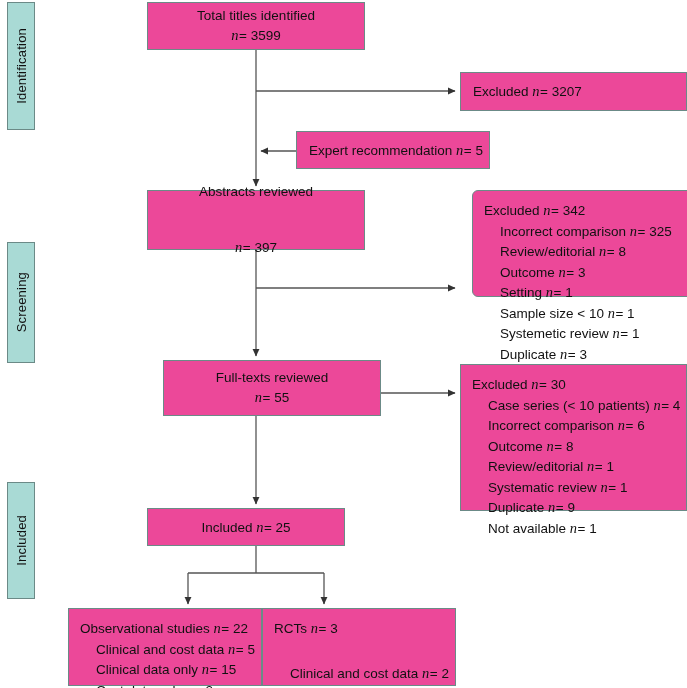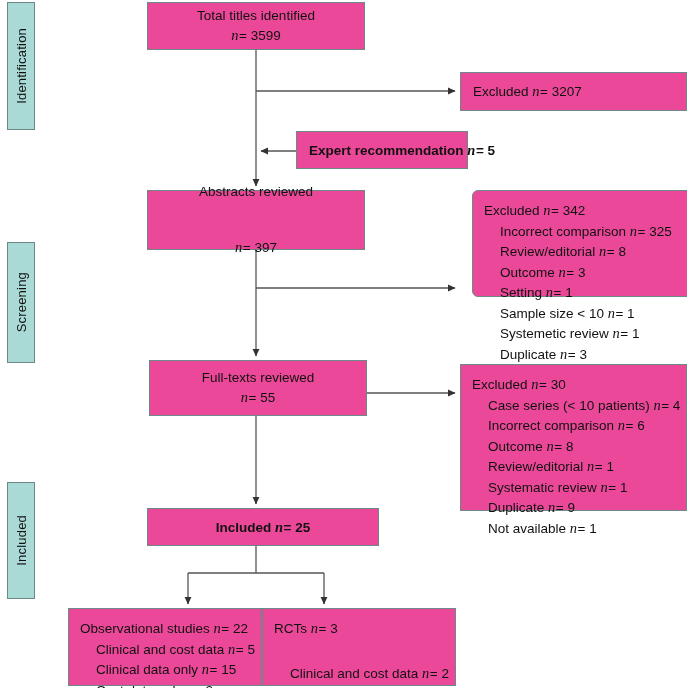--- a/index.html
+++ b/index.html
@@ -132,7 +132,7 @@
     <div class="line"><span>Excluded </span><em class="nvar">n</em><span>= 3207</span></div>
   </div>
 
-  <div class="box midleft" style="left:296px; top:131px; width:172px; height:38px;font-weight:bold;">
+  <div class="box midleft" style="left:296px; top:131px; width:194px; height:38px;">
     <div class="line"><span>Expert recommendation </span><em class="nvar">n</em><span>= 5</span></div>
   </div>
 

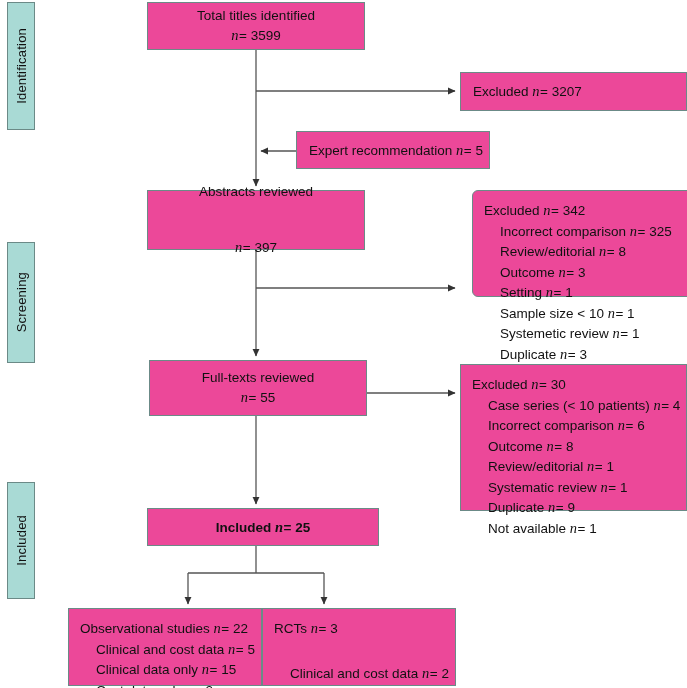--- a/index.html
+++ b/index.html
@@ -152,7 +152,7 @@
     <div class="line indent"><span>Duplicate </span><em class="nvar">n</em><span>= 3</span></div>
   </div>
 
-  <div class="box center" style="left:149px; top:360px; width:218px; height:56px;">
+  <div class="box center" style="left:163px; top:360px; width:218px; height:56px;">
     <div class="line">Full-texts reviewed</div>
     <div class="line"><em class="nvar">n</em><span>= 55</span></div>
   </div>

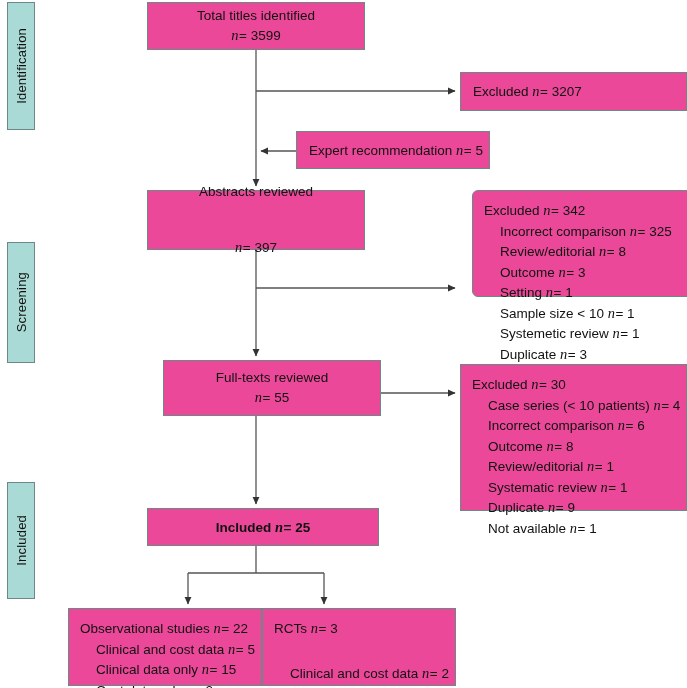--- a/index.html
+++ b/index.html
@@ -168,7 +168,7 @@
     <div class="line indent"><span>Not available </span><em class="nvar">n</em><span>= 1</span></div>
   </div>
 
-  <div class="box center" style="left:147px; top:508px; width:232px; height:38px;font-weight:bold;">
+  <div class="box center" style="left:147px; top:508px; width:198px; height:38px;">
     <div class="line"><span>Included </span><em class="nvar">n</em><span>= 25</span></div>
   </div>
 

